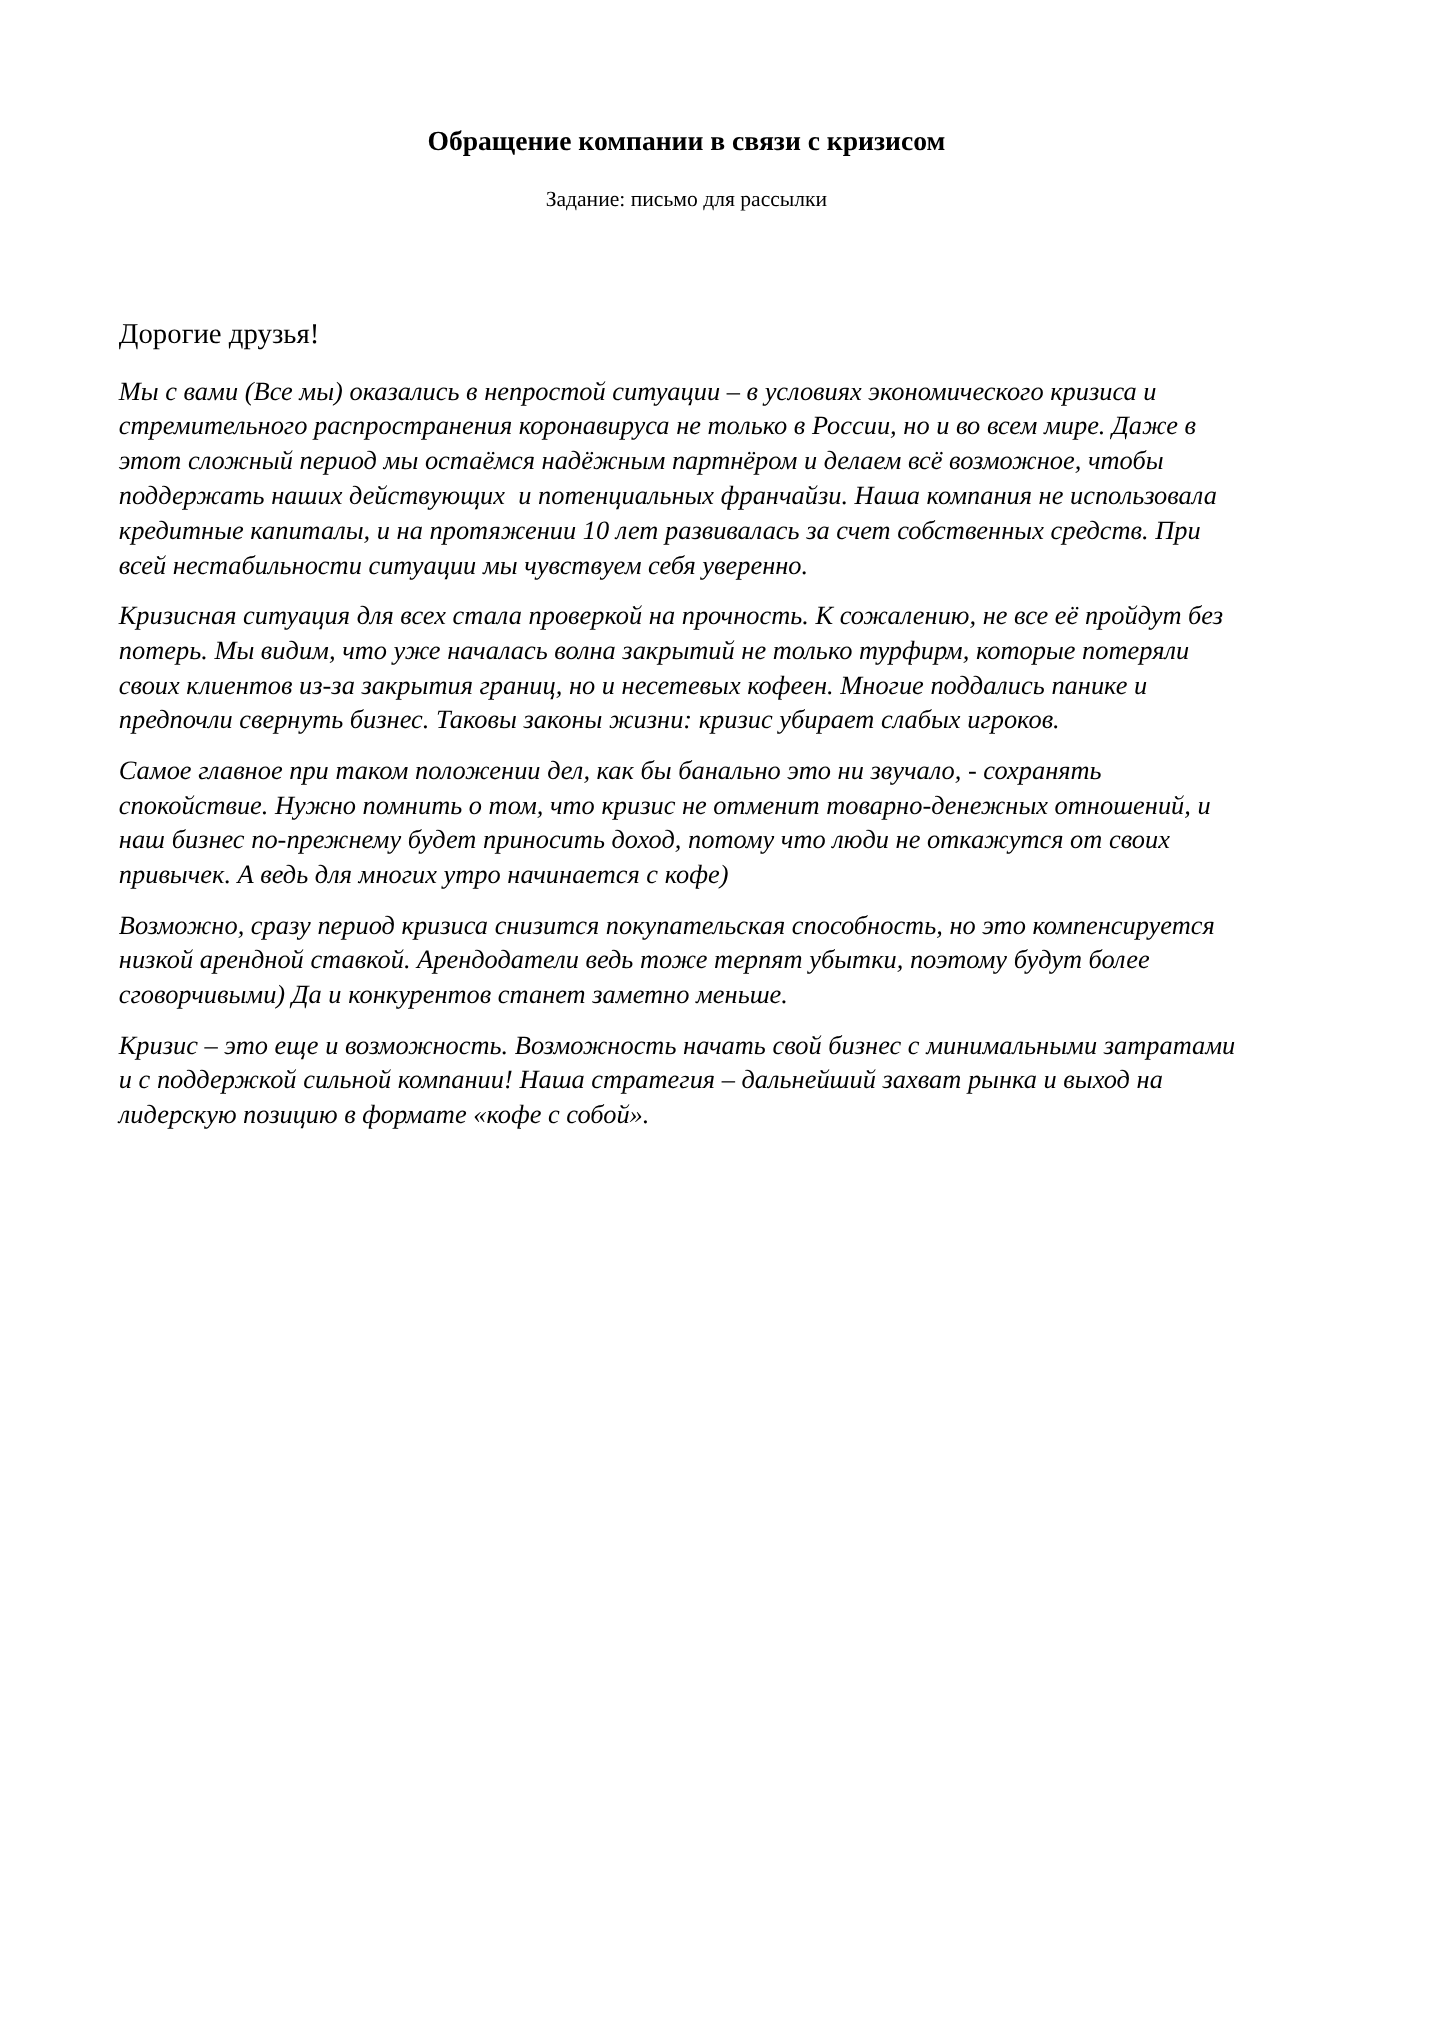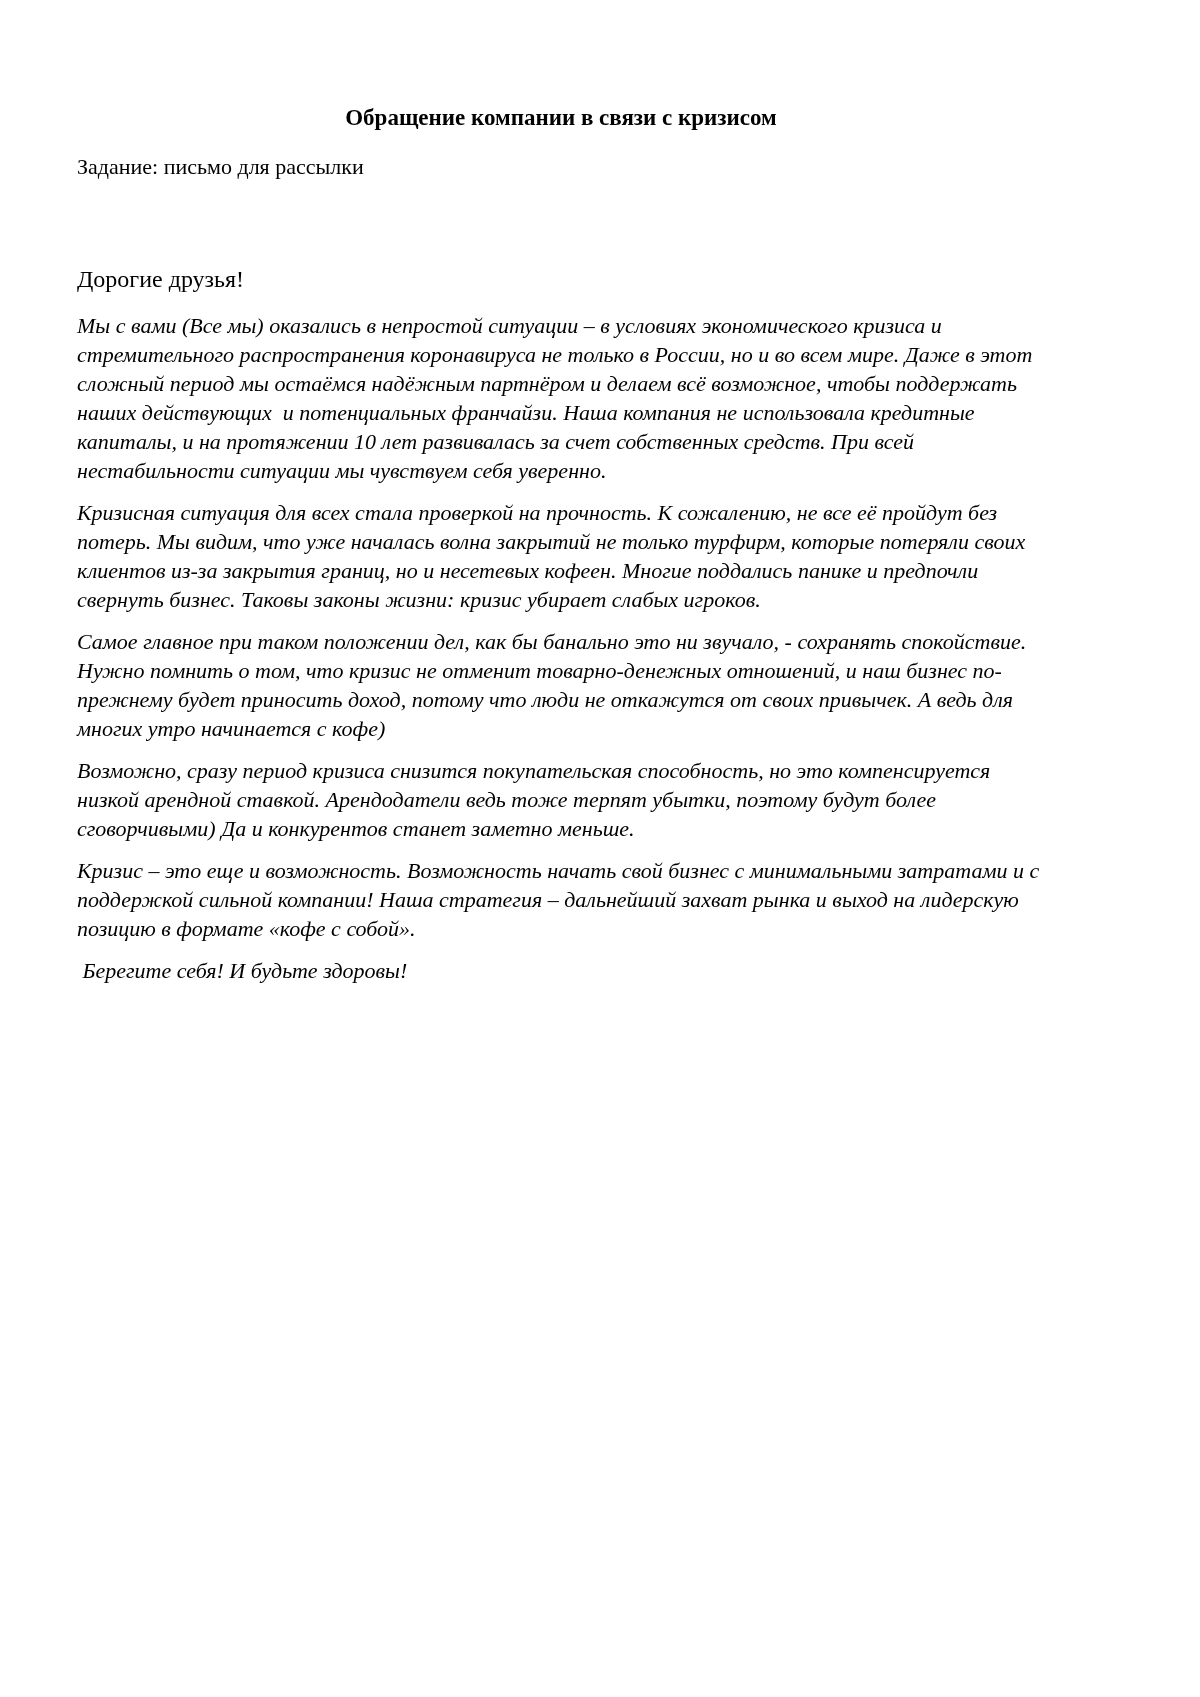--- a/index.html
+++ b/index.html
@@ -15,7 +15,7 @@
     color: #000000;
     font-family: "Liberation Serif", "DejaVu Serif", serif;
     box-sizing: border-box;
-    padding: 103px 155px 0 77px;
+    padding: 103px 155px 0 99px;
     overflow: hidden;
   }
   .doc-title {

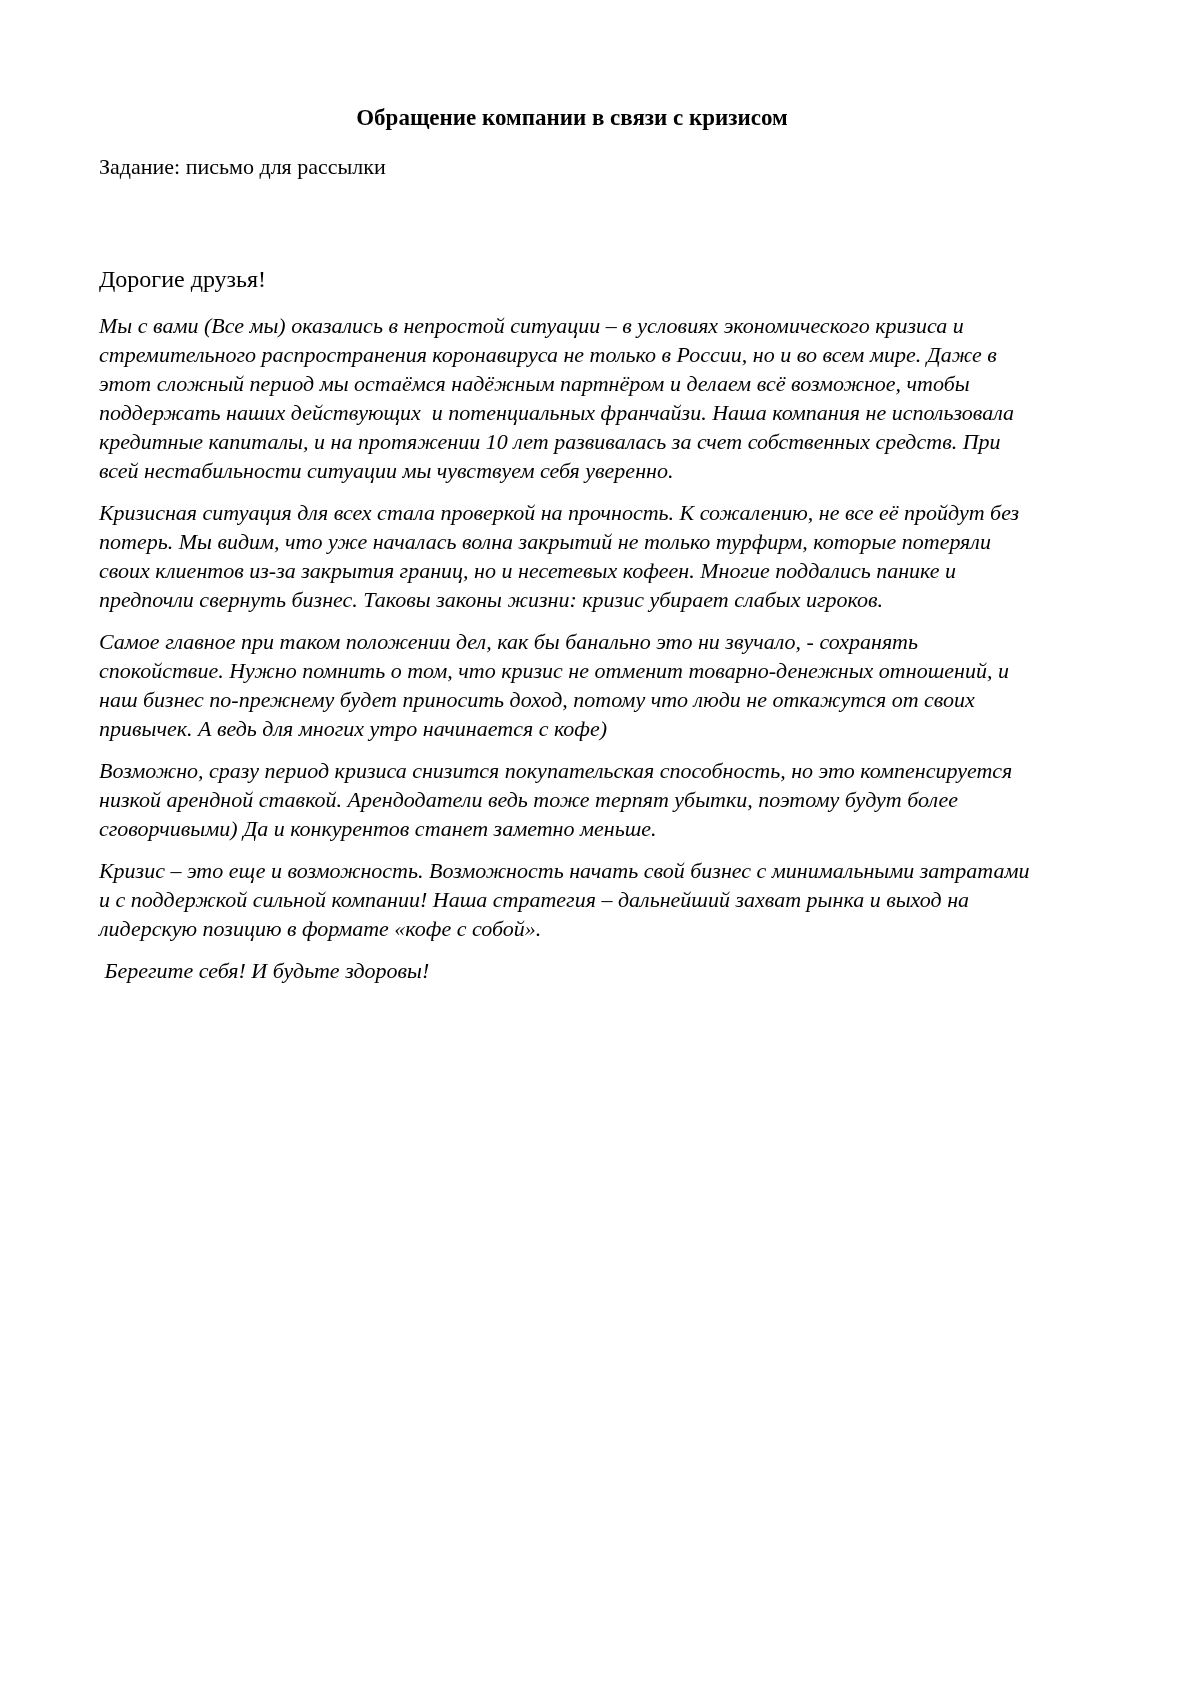--- a/index.html
+++ b/index.html
@@ -26,9 +26,10 @@
     line-height: 29px;
   }
   .doc-subtitle {
-    font-size: 22px;
+    font-size: 18px;
     margin: 17px 0 84px 0;
     line-height: 29px;
+    text-align: center;
   }
   .salutation {
     font-size: 24px;

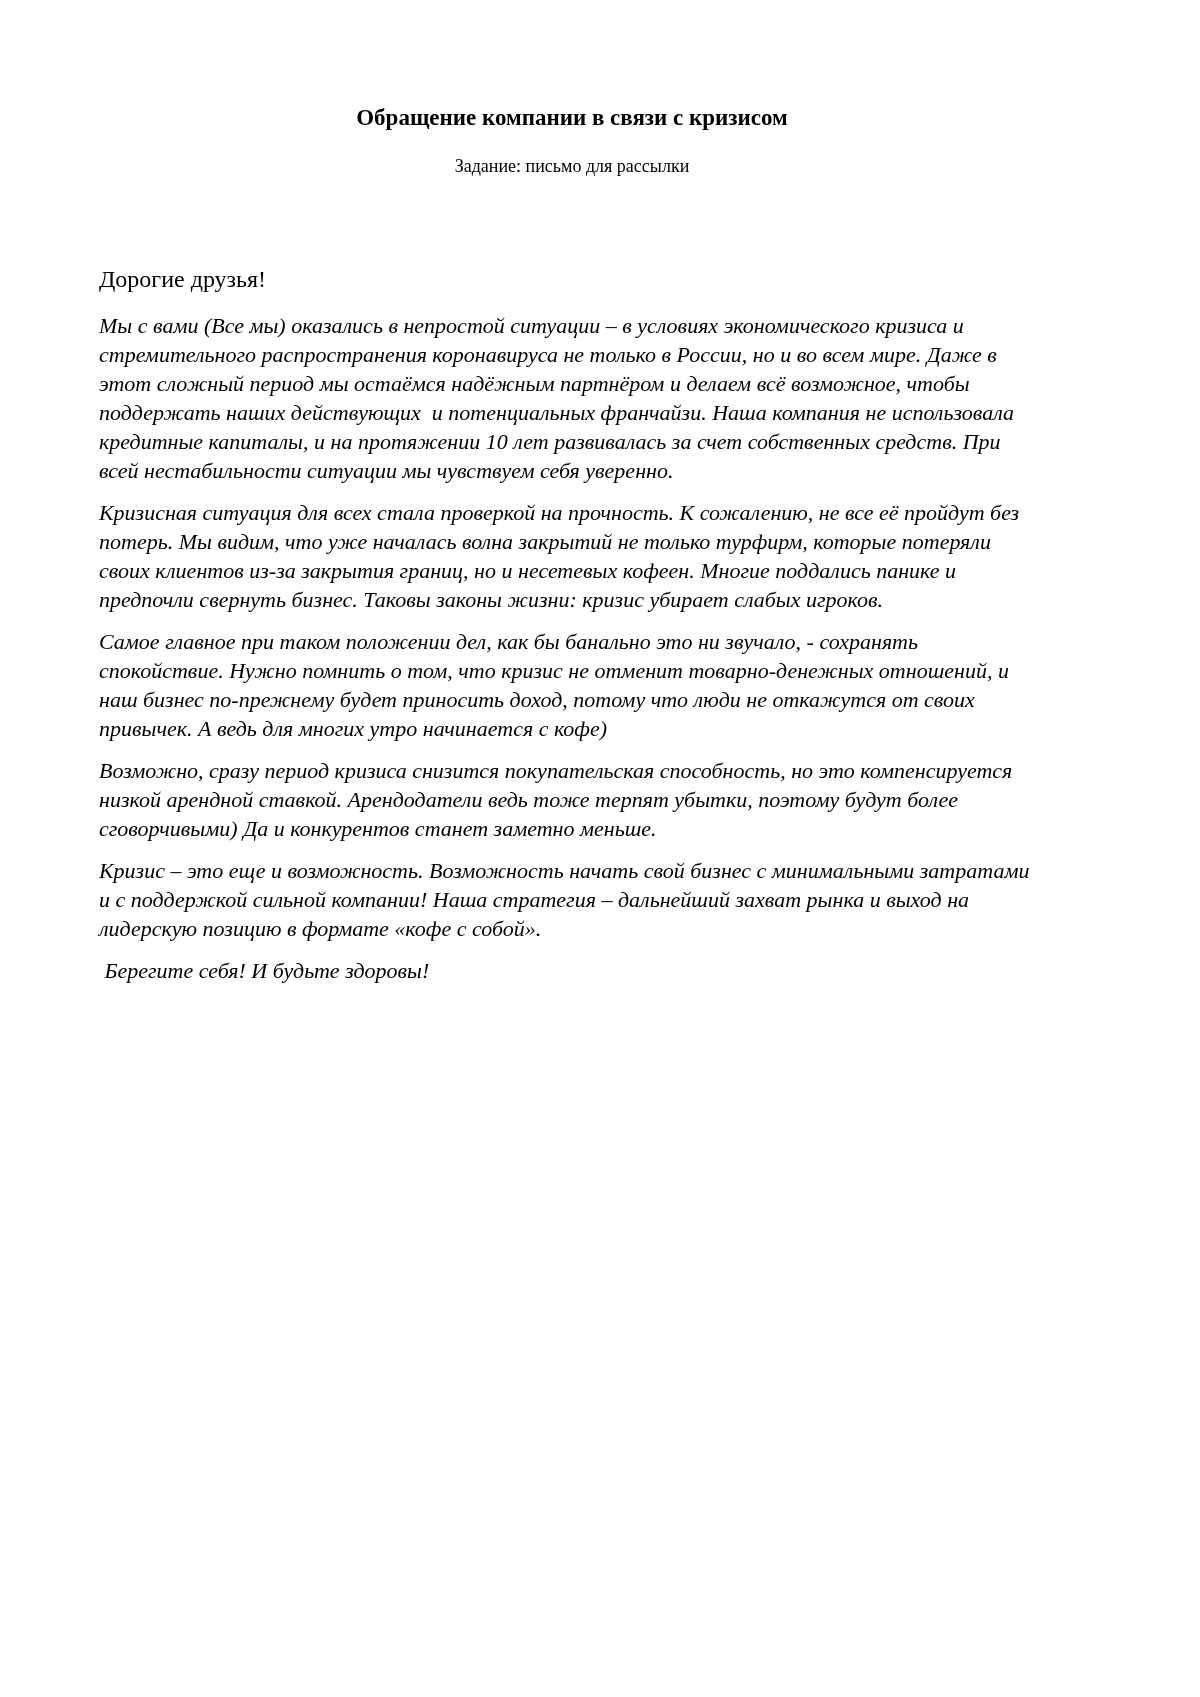--- a/index.html
+++ b/index.html
@@ -57,7 +57,6 @@
   <p class="body-par">Самое главное при таком положении дел, как бы банально это ни звучало, - сохранять спокойствие. Нужно помнить о том, что кризис не отменит товарно-денежных отношений, и наш бизнес по-прежнему будет приносить доход, потому что люди не откажутся от своих привычек. А ведь для многих утро начинается с кофе)</p>
   <p class="body-par">Возможно, сразу период кризиса снизится покупательская способность, но это компенсируется низкой арендной ставкой. Арендодатели ведь тоже терпят убытки, поэтому будут более сговорчивыми) Да и конкурентов станет заметно меньше.</p>
   <p class="body-par">Кризис – это еще и возможность. Возможность начать свой бизнес с минимальными затратами и с поддержкой сильной компании! Наша стратегия – дальнейший захват рынка и выход на лидерскую позицию в формате «кофе с собой».</p>
-  <p class="body-par"> Берегите себя! И будьте здоровы!</p>
 </div>
 
 </body></html>

